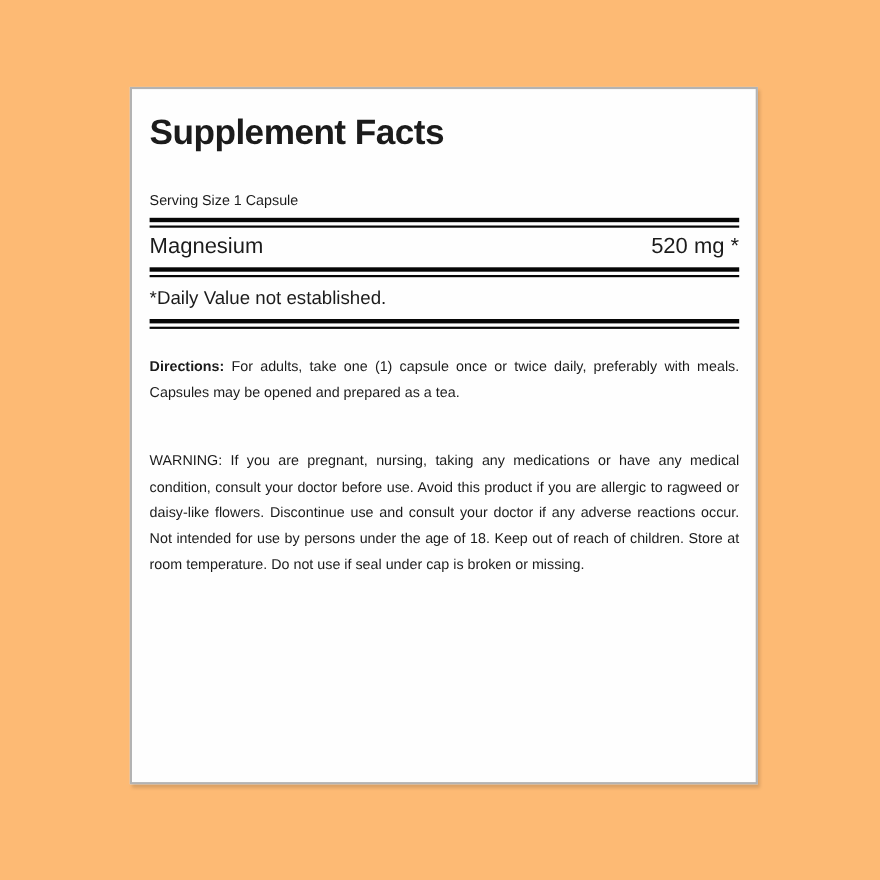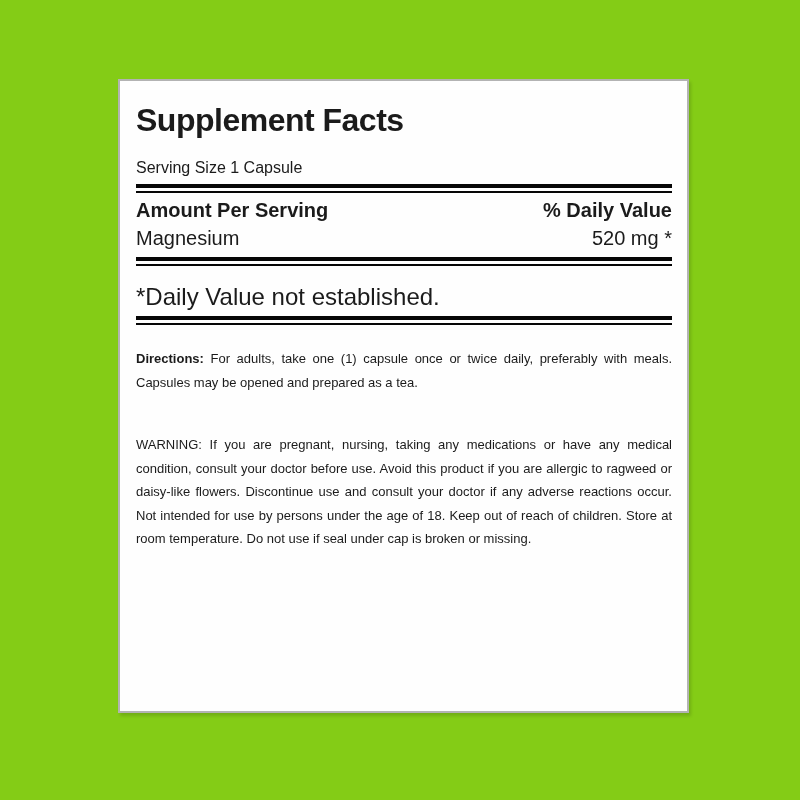--- a/index.html
+++ b/index.html
@@ -13,7 +13,7 @@
     position: relative;
     width: 800px;
     height: 800px;
-    background: #84cc16;
+    background: #fdba74;
     overflow: hidden;
   }
   .label-box {

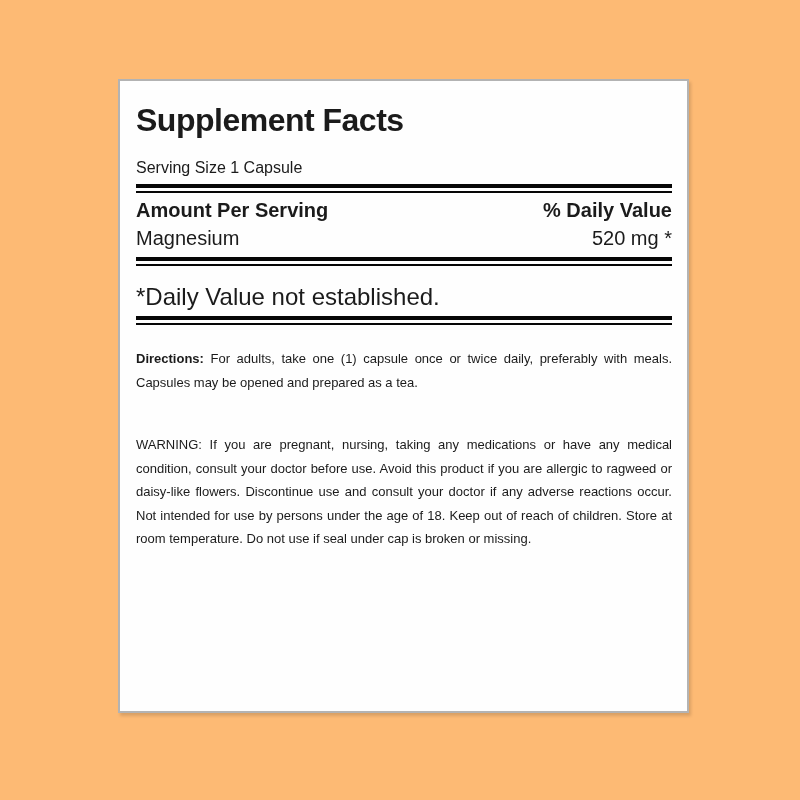--- a/index.html
+++ b/index.html
@@ -37,8 +37,8 @@
     margin: 0;
   }
   .serving {
-    margin-top: 20px;
-    font-size: 16px;
+    margin-top: 34px;
+    font-size: 13px;
     line-height: 22px;
   }
   .bar {

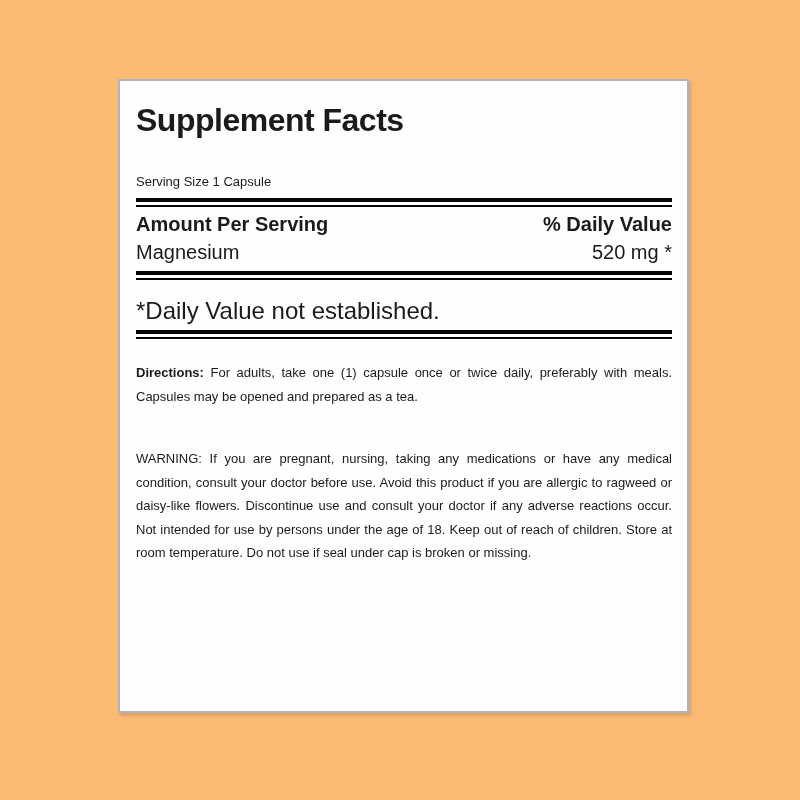--- a/index.html
+++ b/index.html
@@ -97,10 +97,6 @@
 
     <div class="bar"></div>
 
-    <div class="hdr-row">
-      <span>Amount Per Serving</span>
-      <span>% Daily Value</span>
-    </div>
 
     <div class="ing-row">
       <span>Magnesium</span>

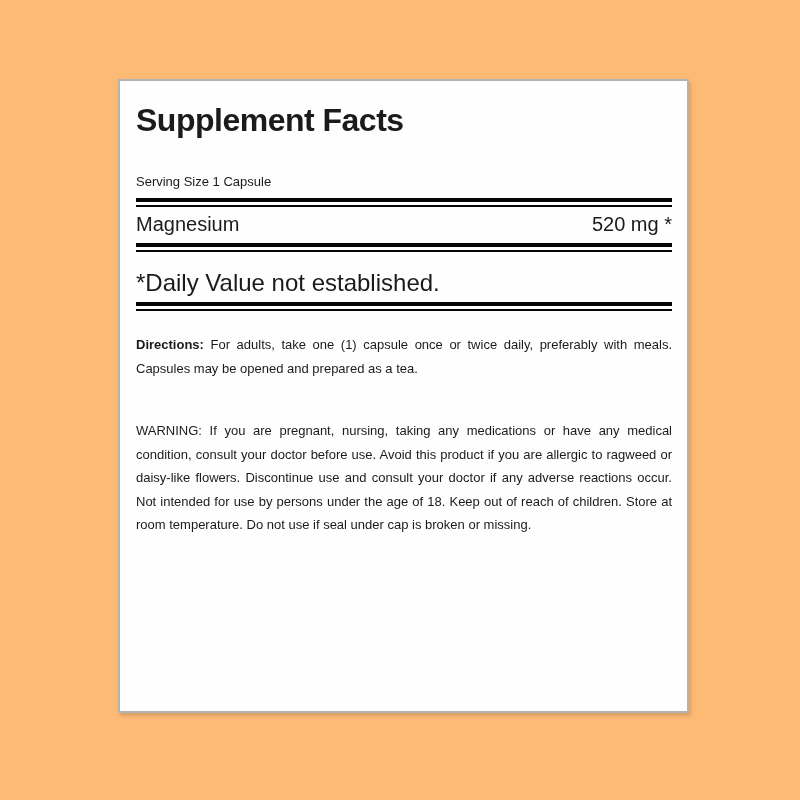--- a/index.html
+++ b/index.html
@@ -65,8 +65,8 @@
     line-height: 22px;
   }
   .footnote {
-    margin-top: 20px;
-    font-size: 24px;
+    margin-top: 8px;
+    font-size: 17px;
     line-height: 22px;
   }
   .para {

